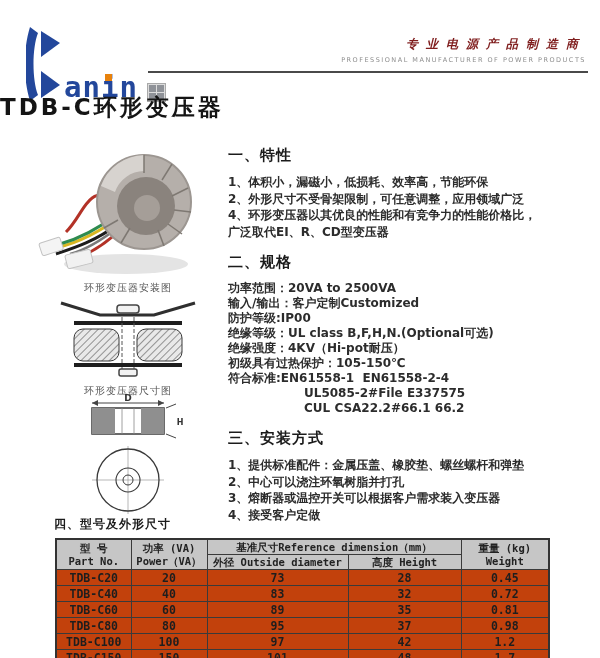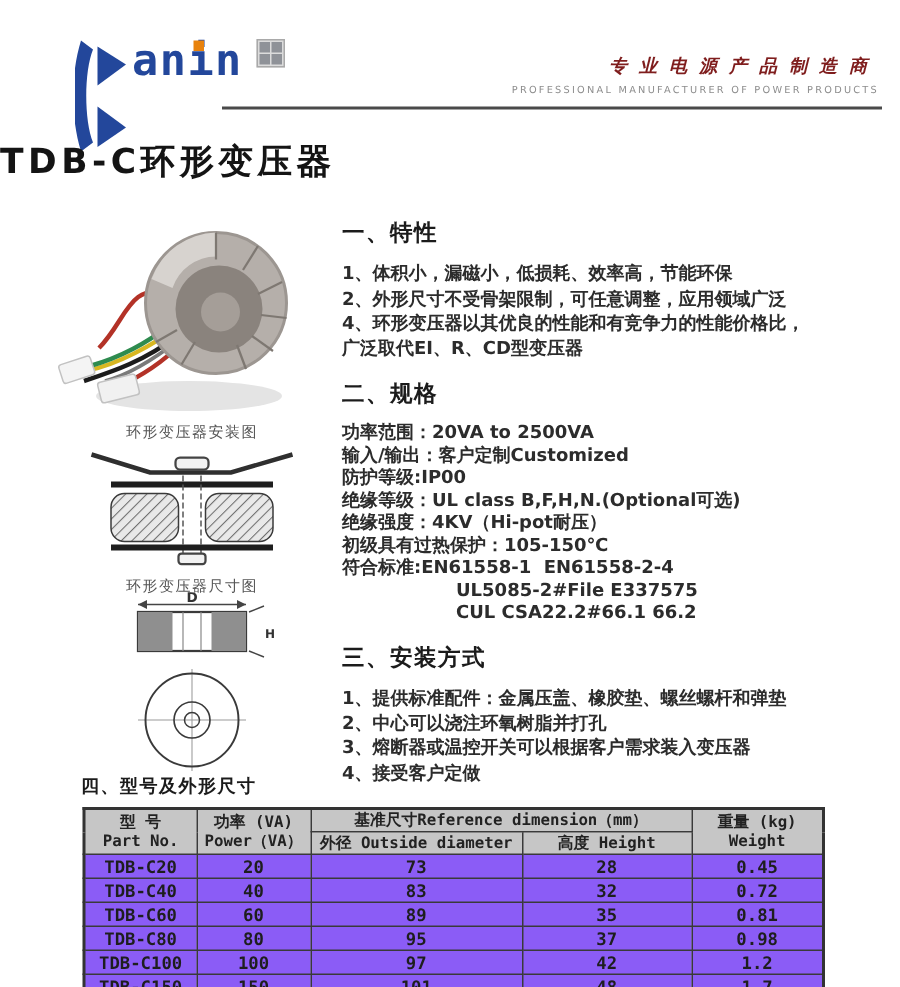--- a/index.html
+++ b/index.html
@@ -9,7 +9,7 @@
     font-family:"DejaVu Sans","Liberation Sans",sans-serif;
   }
   
-  .logo{position:absolute;top:26px;left:26px;display:flex;align-items:flex-start;margin-left:24px;}
+  .logo{position:absolute;top:26px;left:26px;display:flex;align-items:flex-end;}
   .logo-mark{width:34px;height:76px;}
   .logo-word{position:relative;margin-left:4px;font-family:"DejaVu Sans Mono","Liberation Mono",monospace;
     font-weight:bold;font-size:29px;letter-spacing:1px;color:#23479b;line-height:1;}

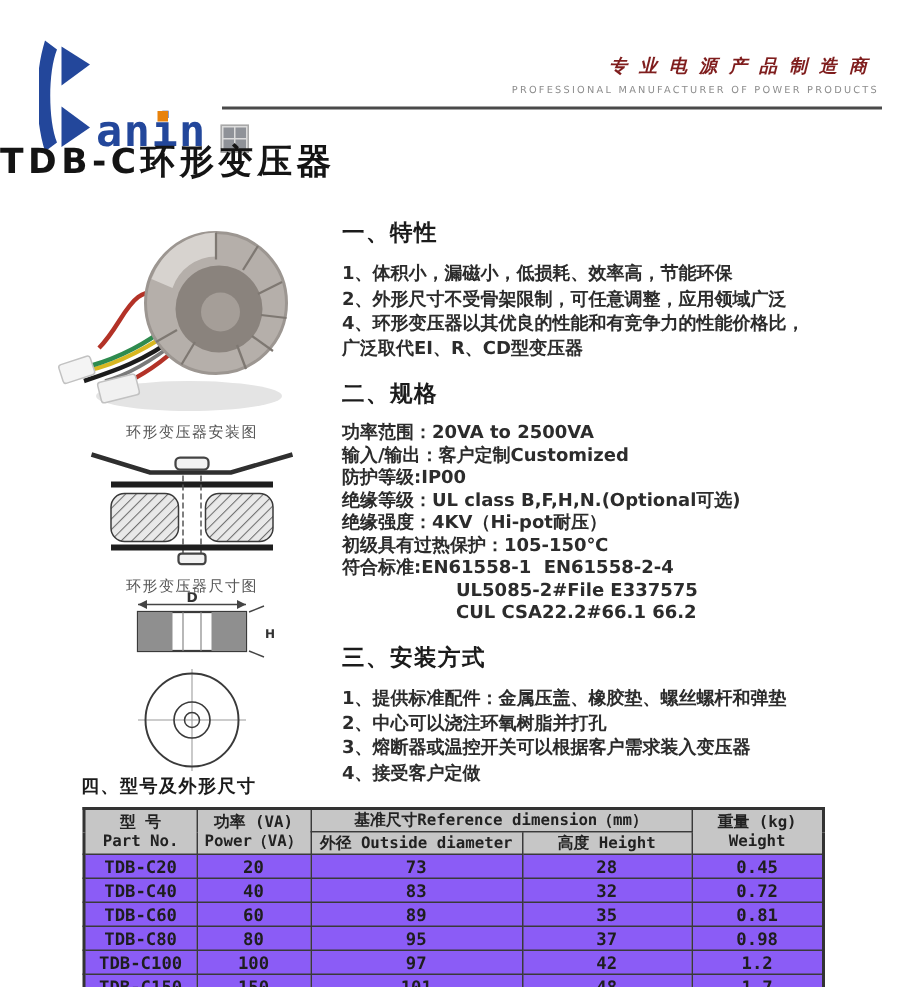--- a/index.html
+++ b/index.html
@@ -50,7 +50,7 @@
     padding:0;font-family:"DejaVu Sans Mono","Liberation Mono",monospace;}
   .spec-table th{background:#c6c6c6;font-size:10.5px;font-weight:bold;color:#222;height:14px;line-height:13px;}
   .spec-table th .h2l{display:block;line-height:13px;}
-  .spec-table td{height:15px;font-size:11.5px;font-weight:bold;color:#1e1e1e;background:#8b5cf6;}
+  .spec-table td{height:15px;font-size:11.5px;font-weight:bold;color:#1e1e1e;background:#c2410c;}
   .diag-stroke{stroke:#2f2f2f;fill:none;}
 </style>
 </head>

